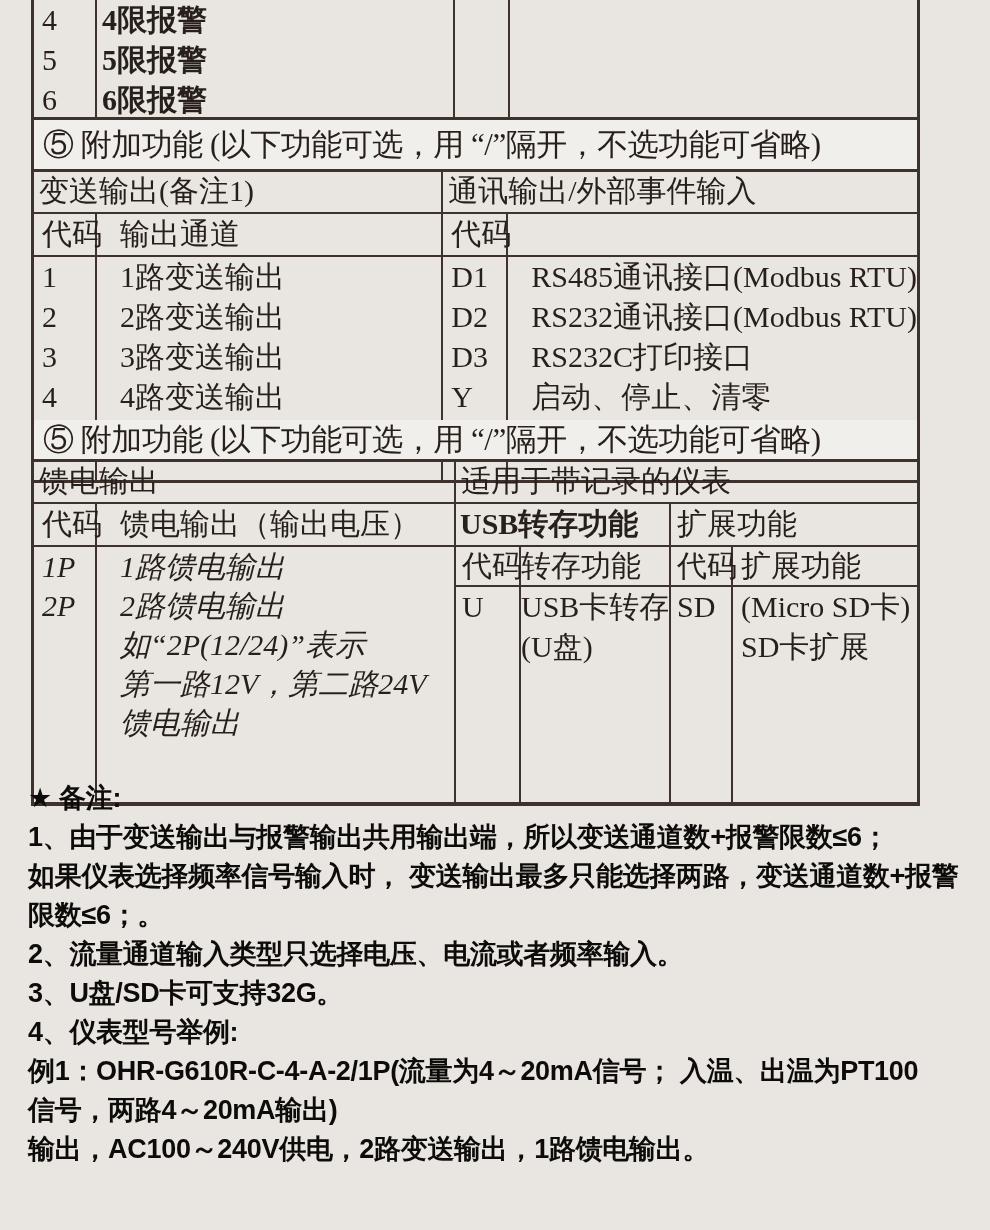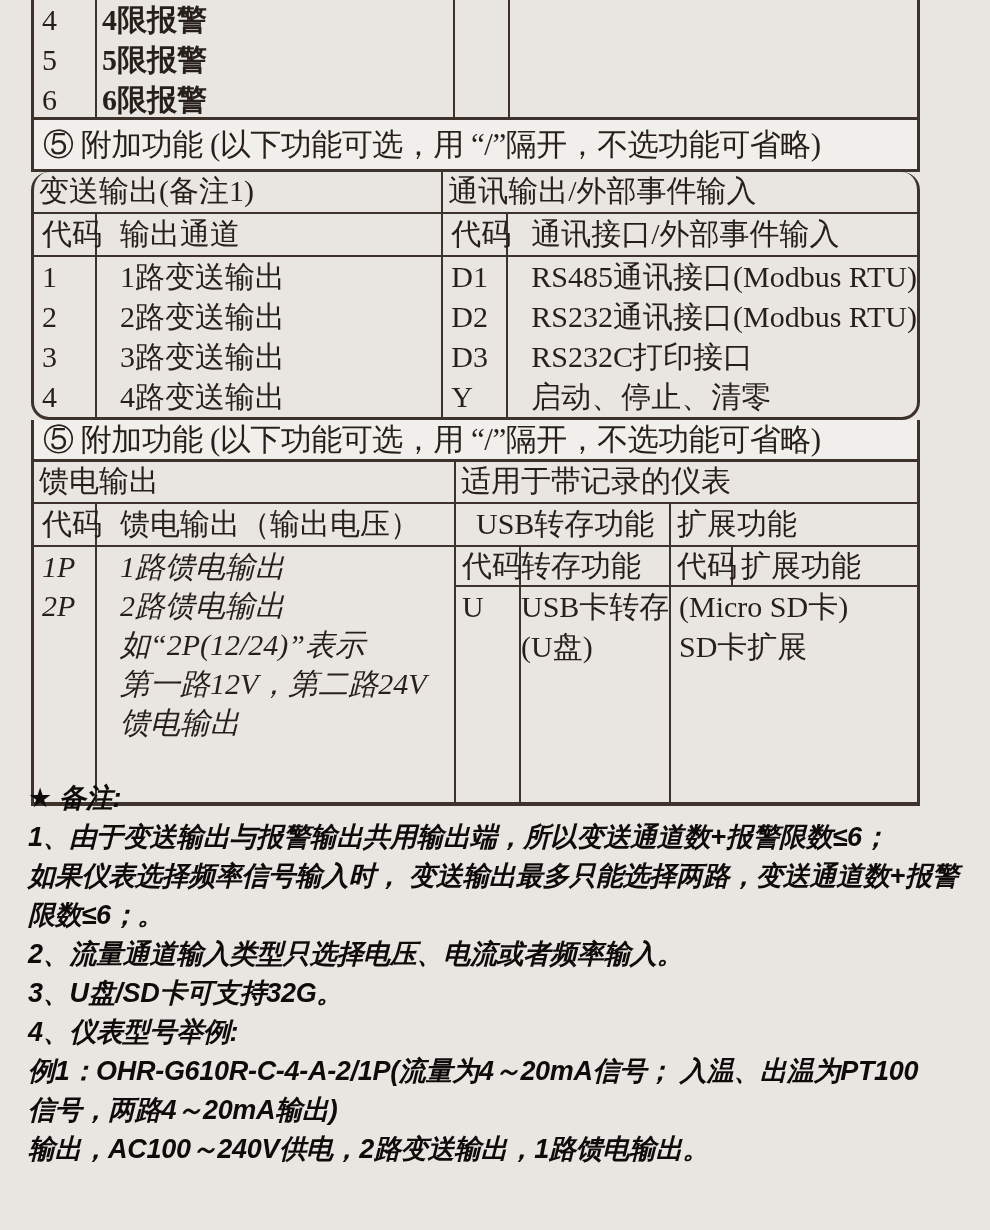--- a/index.html
+++ b/index.html
@@ -35,7 +35,7 @@
   .band1{top:120px;height:52px;}
   .band2{top:420px;height:42px;}
   
-  .t2{top:172px;height:248px;border-bottom:3px solid var(--bc);display:flex;border-radius:18px;}
+  .t2{top:172px;height:311px;border-bottom:3px solid var(--bc);display:flex;}
   .t3{top:462px;height:344px;border-bottom:4px solid var(--bc);display:flex;}
   .half-l{width:422px;border-right:2px solid var(--bc);display:flex;flex-direction:column;}
   .half-r{flex:1;display:flex;flex-direction:column;}

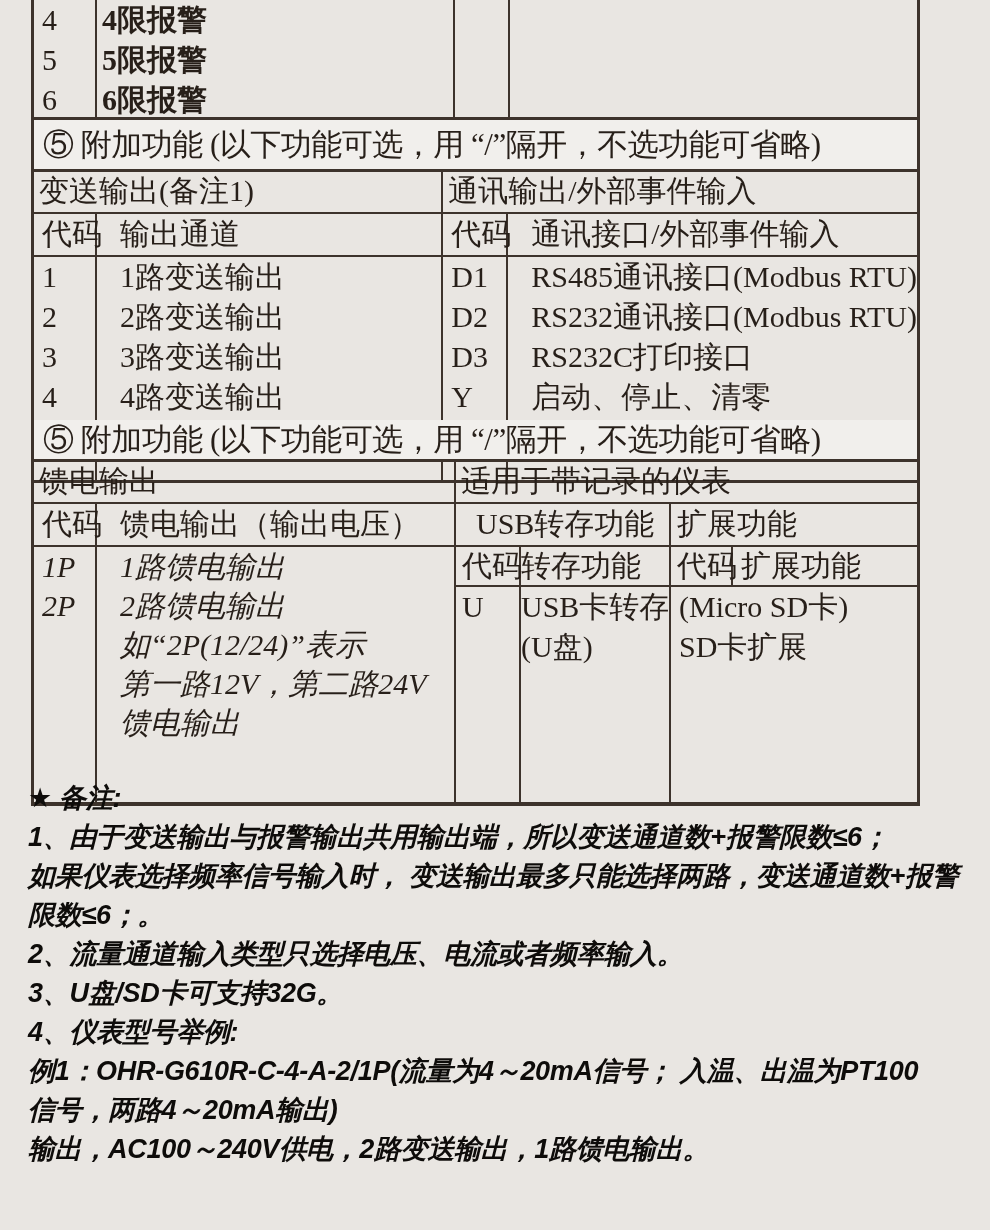--- a/index.html
+++ b/index.html
@@ -117,7 +117,6 @@
       <div class="trow title-row">通讯输出/外部事件输入</div>
       <div class="trow sub-row">
         <div class="sc codew65">代码</div>
-        <div class="sc grow">通讯接口/外部事件输入</div>
       </div>
       <div class="data-row">
         <div class="vcol codew65">

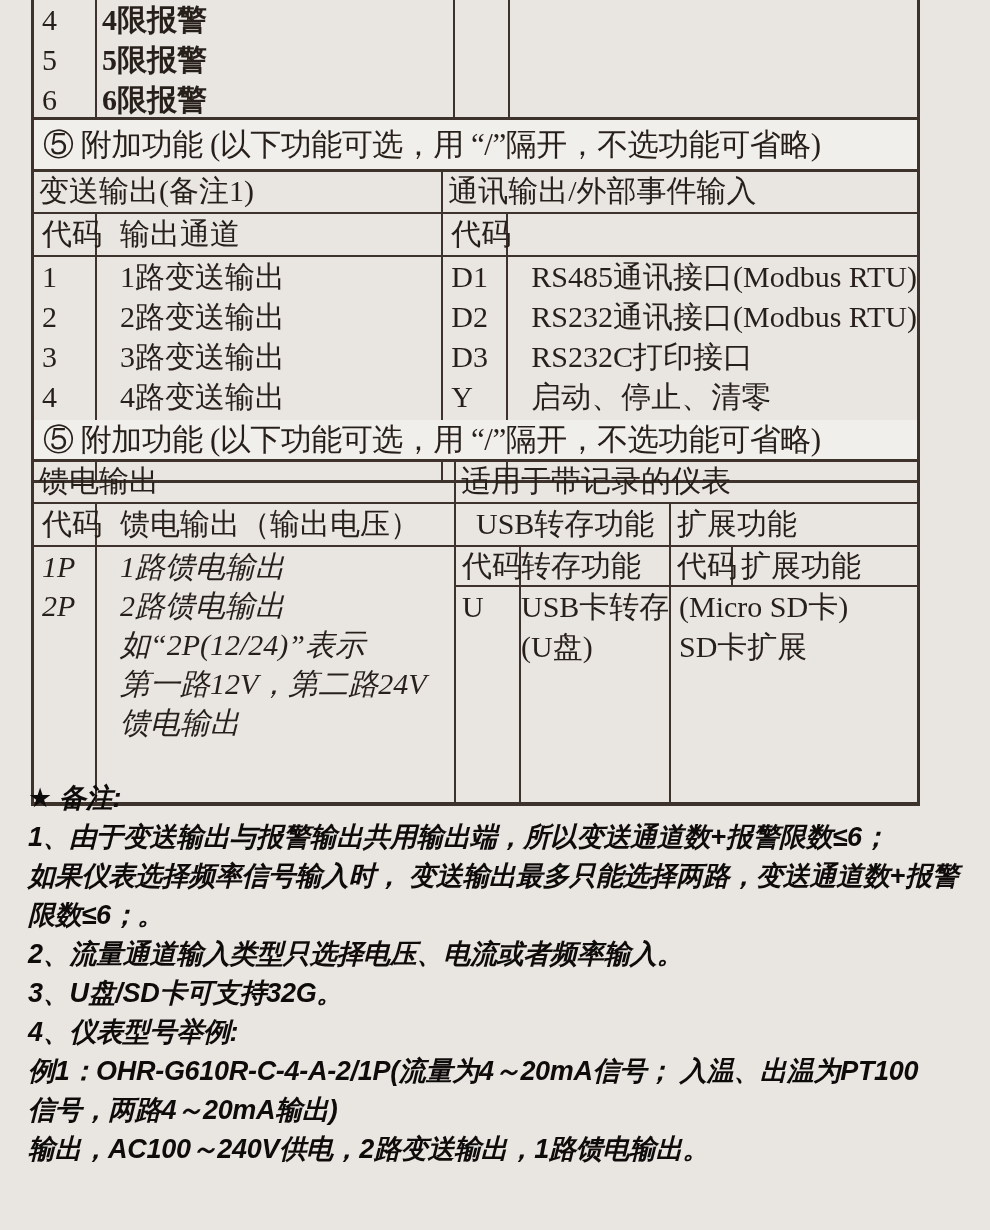--- a/index.html
+++ b/index.html
@@ -52,7 +52,7 @@
   .ln41{height:40px;line-height:40px;font-size:30px;white-space:nowrap;}
   .ln39{height:39px;line-height:39px;font-size:30px;white-space:nowrap;font-style:italic;}
   
-  .usbw{width:215px;border-right:2px solid var(--bc);padding-left:20px;}
+  .usbw{width:215px;border-right:2px solid var(--bc);padding-left:4px;font-weight:bold;}
   .extw{flex:1;padding-left:6px;}
   .colhead-row{height:40px;display:flex;border-bottom:2px solid var(--bc);}
   .ch{line-height:38px;font-size:30px;white-space:nowrap;}

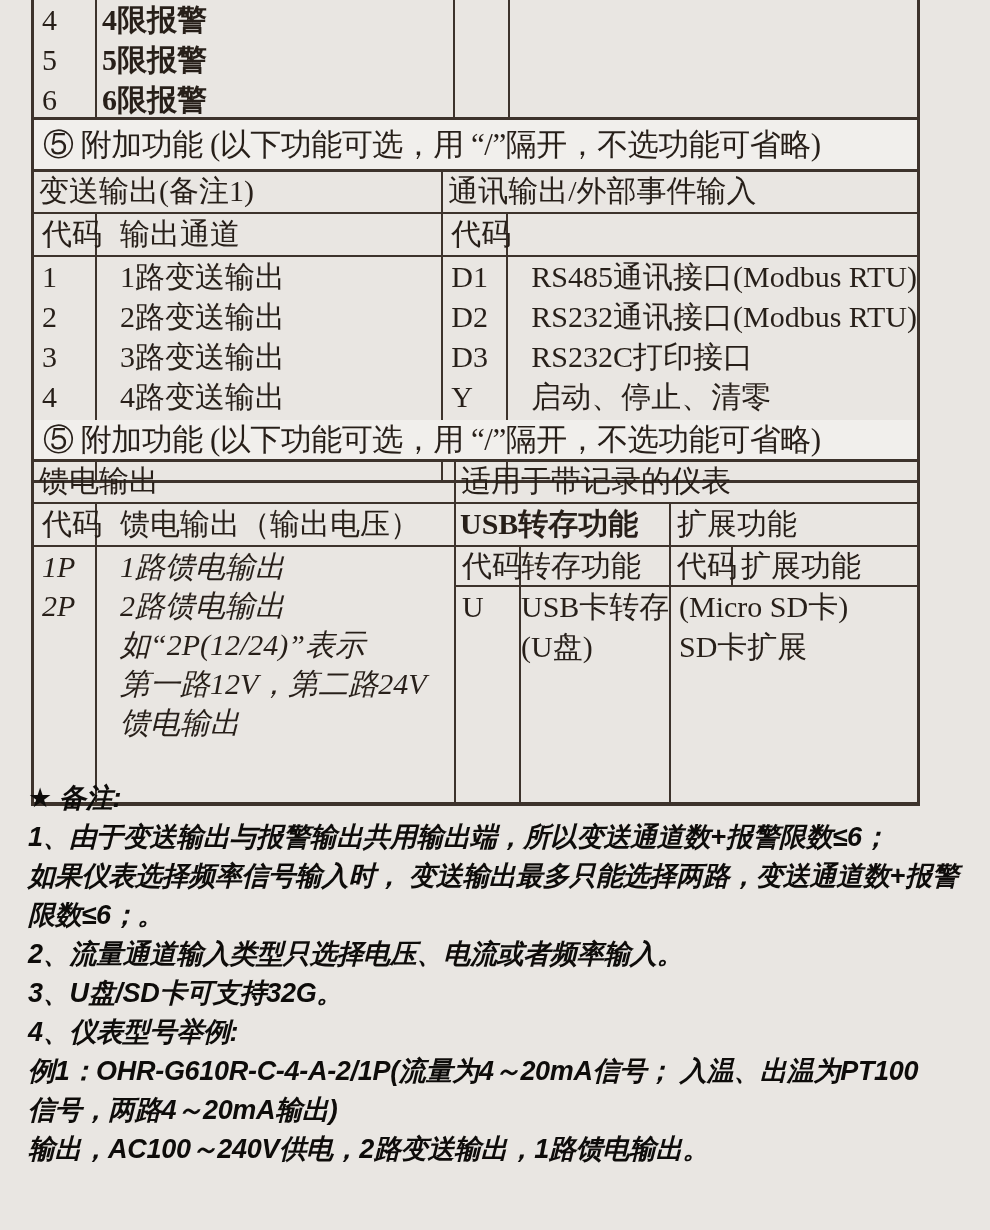--- a/index.html
+++ b/index.html
@@ -178,6 +178,9 @@
           <div class="ln41">USB卡转存</div>
           <div class="ln41">(U盘)</div>
         </div>
+        <div class="vcol w62">
+          <div class="ln41">SD</div>
+        </div>
         <div class="vcol wrest">
           <div class="ln41">(Micro SD卡)</div>
           <div class="ln41">SD卡扩展</div>

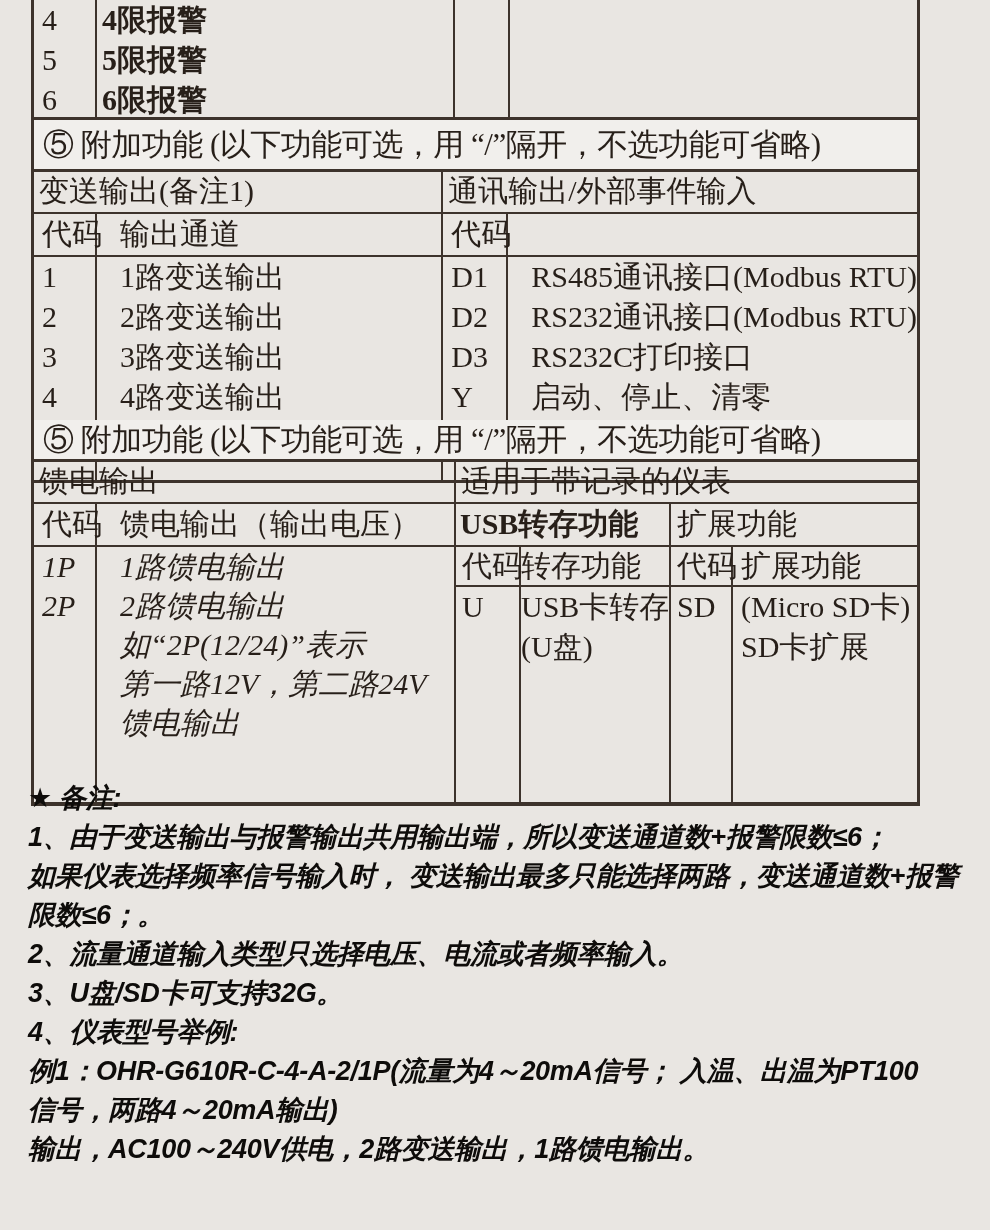--- a/index.html
+++ b/index.html
@@ -67,7 +67,7 @@
     font-weight:bold;font-size:27px;color:var(--ntxt);
     letter-spacing:-0.3px;
   }
-  .nline{height:39px;line-height:39px;white-space:nowrap;font-style:italic;}
+  .nline{height:39px;line-height:39px;white-space:nowrap;}
 </style>
 </head>
 <body>

